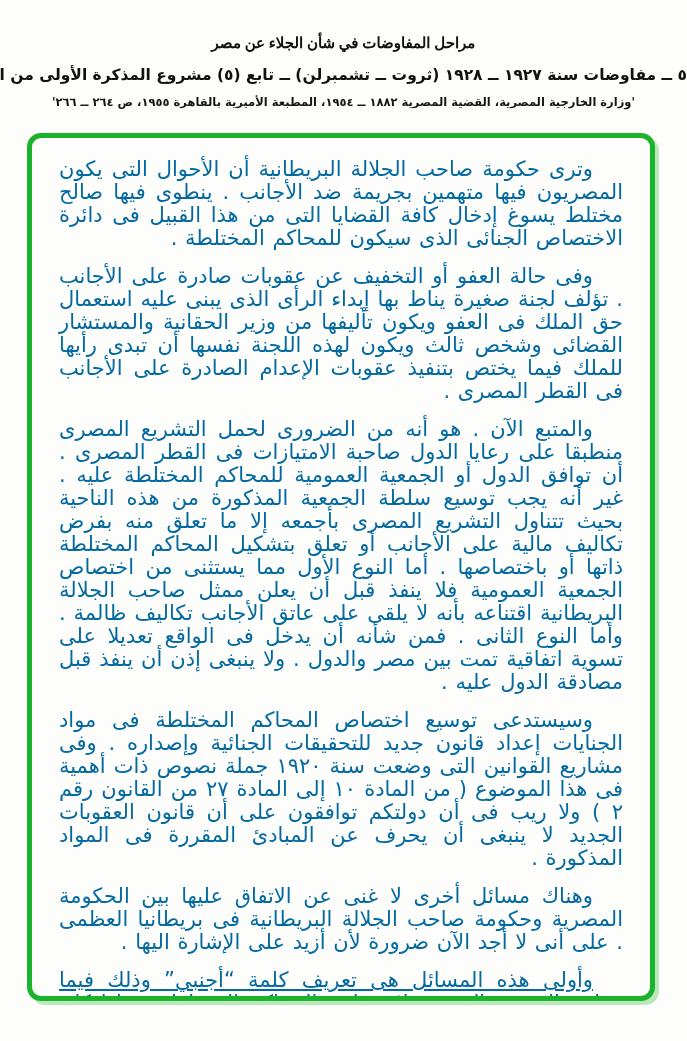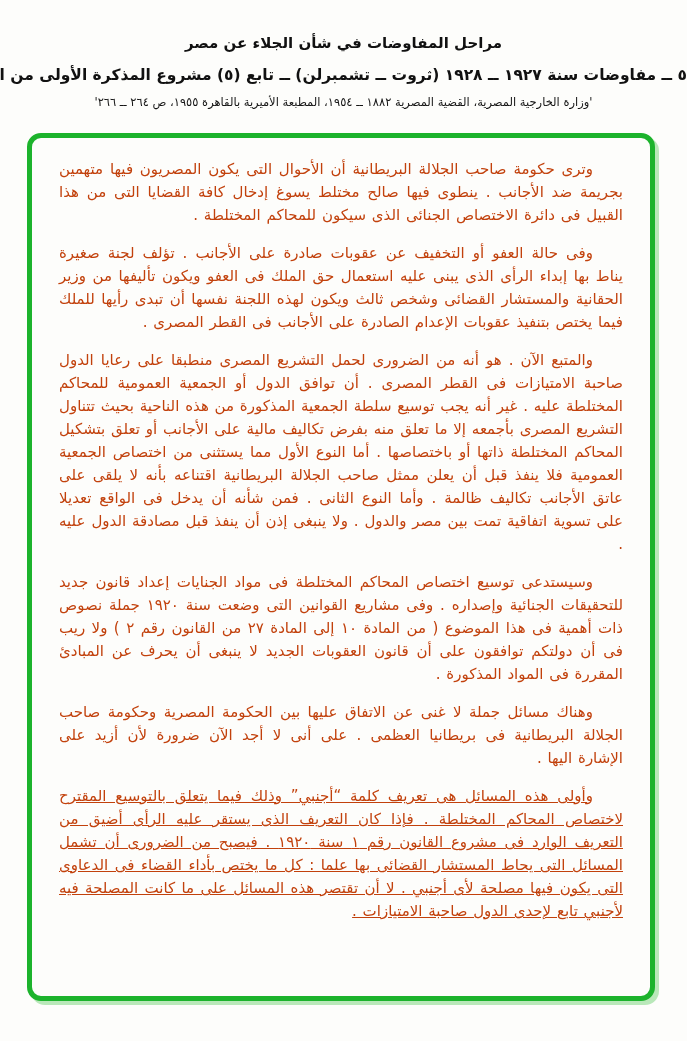--- a/index.html
+++ b/index.html
@@ -27,6 +27,7 @@
     font-size: 15px;
     font-weight: bold;
     letter-spacing: 0.2px;
+    font-family: Liberation Serif, serif;
   }
   .header .subtitle {
     font-size: 15.5px;

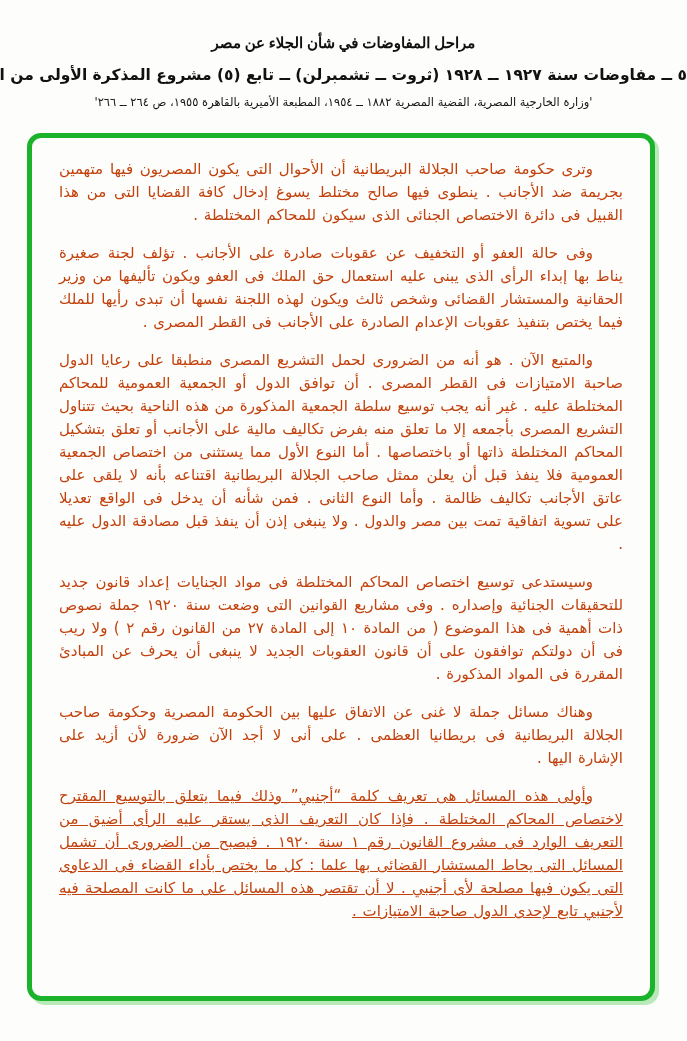--- a/index.html
+++ b/index.html
@@ -37,7 +37,7 @@
   }
   .header .citation {
     font-size: 11.5px;
-    font-weight: normal;
+    font-weight: bold;
     margin-top: 11px;
     color: #151515;
   }

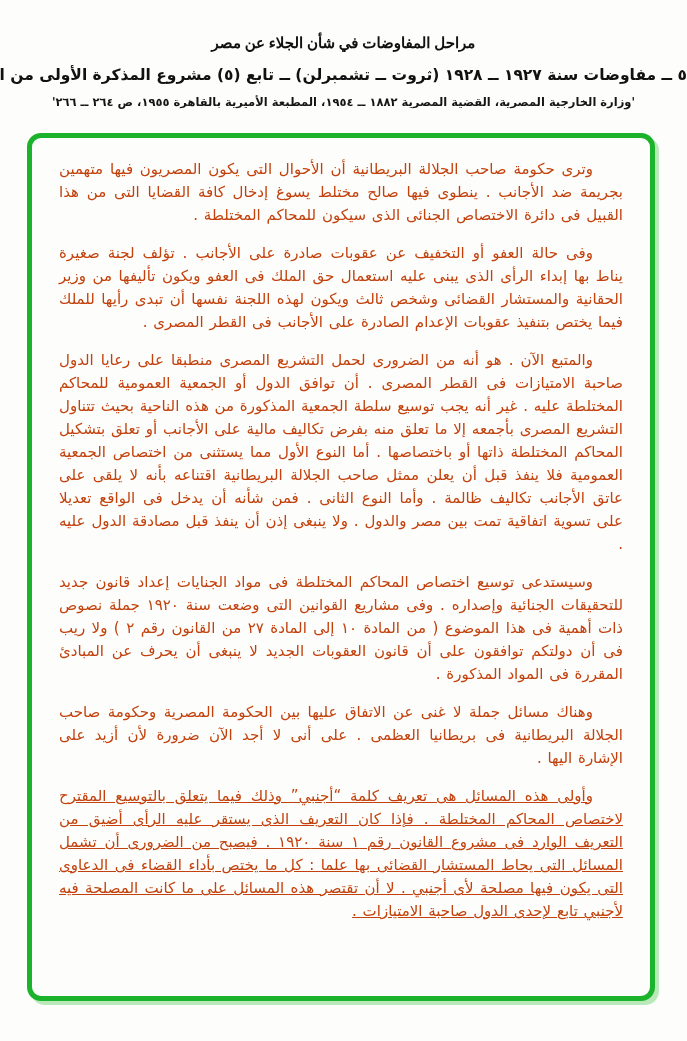--- a/index.html
+++ b/index.html
@@ -57,11 +57,11 @@
   }
   .doc-body p {
     margin: 0 0 15px 0;
-    font-size: 15px;
+    font-size: 21px;
     line-height: 23px;
     text-align: justify;
     text-indent: 30px;
-    color: #c2410c;
+    color: #0369a1;
     word-spacing: 1px;
   }
   .doc-body p:last-child { margin-bottom: 0; text-decoration: underline; }

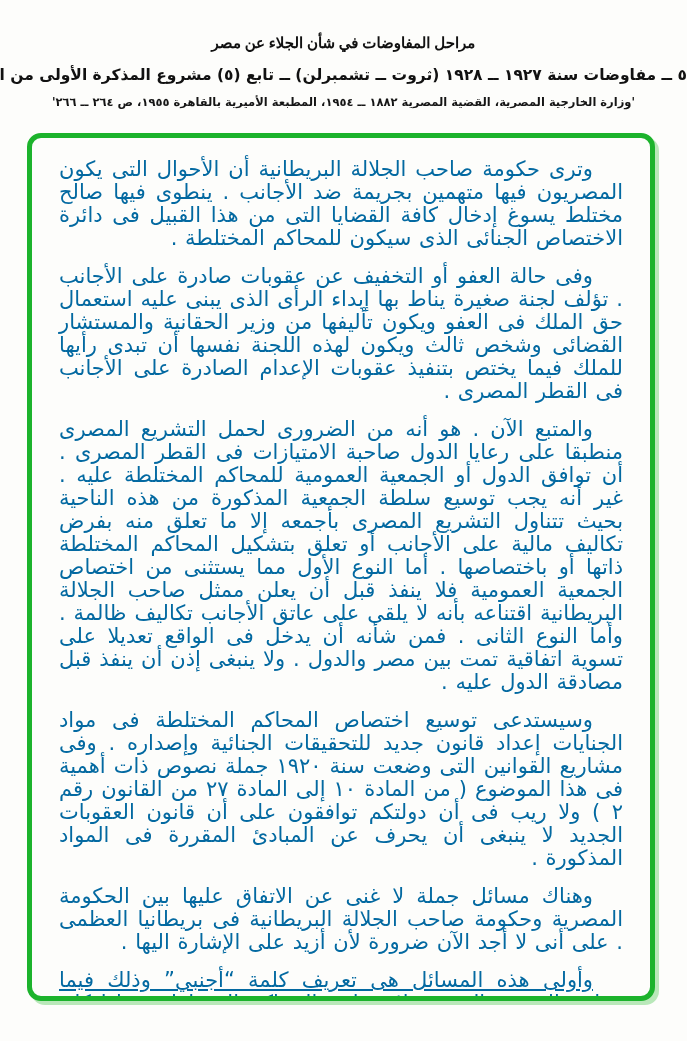--- a/index.html
+++ b/index.html
@@ -83,7 +83,7 @@
       <p>وفى حالة العفو أو التخفيف عن عقوبات صادرة على الأجانب . تؤلف لجنة صغيرة يناط بها إبداء الرأى الذى يبنى عليه استعمال حق الملك فى العفو ويكون تأليفها من وزير الحقانية والمستشار القضائى وشخص ثالث ويكون لهذه اللجنة نفسها أن تبدى رأيها للملك فيما يختص بتنفيذ عقوبات الإعدام الصادرة على الأجانب فى القطر المصرى .</p>
       <p>والمتبع الآن . هو أنه من الضرورى لحمل التشريع المصرى منطبقا على رعايا الدول صاحبة الامتيازات فى القطر المصرى . أن توافق الدول أو الجمعية العمومية للمحاكم المختلطة عليه . غير أنه يجب توسيع سلطة الجمعية المذكورة من هذه الناحية بحيث تتناول التشريع المصرى بأجمعه إلا ما تعلق منه بفرض تكاليف مالية على الأجانب أو تعلق بتشكيل المحاكم المختلطة ذاتها أو باختصاصها . أما النوع الأول مما يستثنى من اختصاص الجمعية العمومية فلا ينفذ قبل أن يعلن ممثل صاحب الجلالة البريطانية اقتناعه بأنه لا يلقى على عاتق الأجانب تكاليف ظالمة . وأما النوع الثانى . فمن شأنه أن يدخل فى الواقع تعديلا على تسوية اتفاقية تمت بين مصر والدول . ولا ينبغى إذن أن ينفذ قبل مصادقة الدول عليه .</p>
       <p>وسيستدعى توسيع اختصاص المحاكم المختلطة فى مواد الجنايات إعداد قانون جديد للتحقيقات الجنائية وإصداره . وفى مشاريع القوانين التى وضعت سنة ١٩٢٠ جملة نصوص ذات أهمية فى هذا الموضوع ( من المادة ١٠ إلى المادة ٢٧ من القانون رقم ٢ ) ولا ريب فى أن دولتكم توافقون على أن قانون العقوبات الجديد لا ينبغى أن يحرف عن المبادئ المقررة فى المواد المذكورة .</p>
-      <p>وهناك مسائل جملة لا غنى عن الاتفاق عليها بين الحكومة المصرية وحكومة صاحب الجلالة البريطانية فى بريطانيا العظمى . على أنى لا أجد الآن ضرورة لأن أزيد على الإشارة اليها .</p>
+      <p>وهناك مسائل أخرى لا غنى عن الاتفاق عليها بين الحكومة المصرية وحكومة صاحب الجلالة البريطانية فى بريطانيا العظمى . على أنى لا أجد الآن ضرورة لأن أزيد على الإشارة اليها .</p>
       <p>وأولى هذه المسائل هى تعريف كلمة “أجنبي” وذلك فيما يتعلق بالتوسيع المقترح لاختصاص المحاكم المختلطة . فإذا كان التعريف الذى يستقر عليه الرأى أضيق من التعريف الوارد فى مشروع القانون رقم ١ سنة ١٩٢٠ . فيصبح من الضرورى أن تشمل المسائل التى يحاط المستشار القضائى بها علما : كل ما يختص بأداء القضاء فى الدعاوى التى يكون فيها مصلحة لأى أجنبي . لا أن تقتصر هذه المسائل على ما كانت المصلحة فيه لأجنبي تابع لإحدى الدول صاحبة الامتيازات .</p>
     </div>
   </div>

